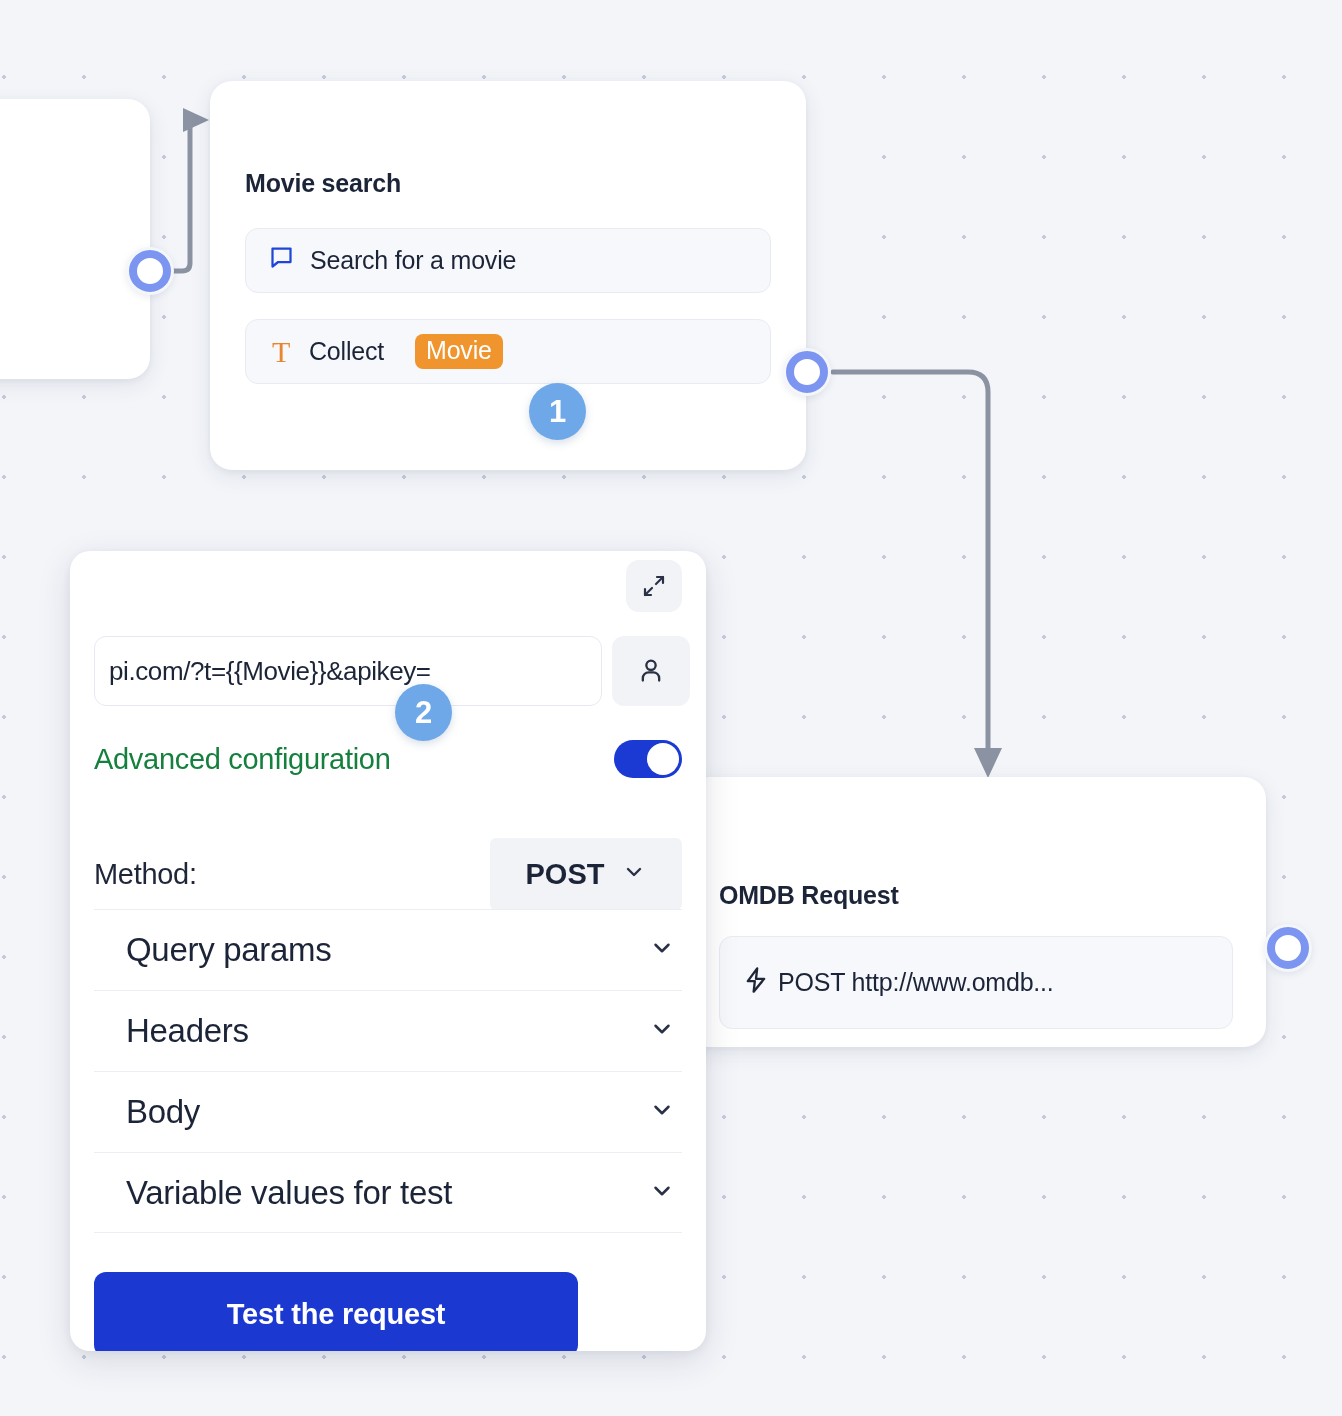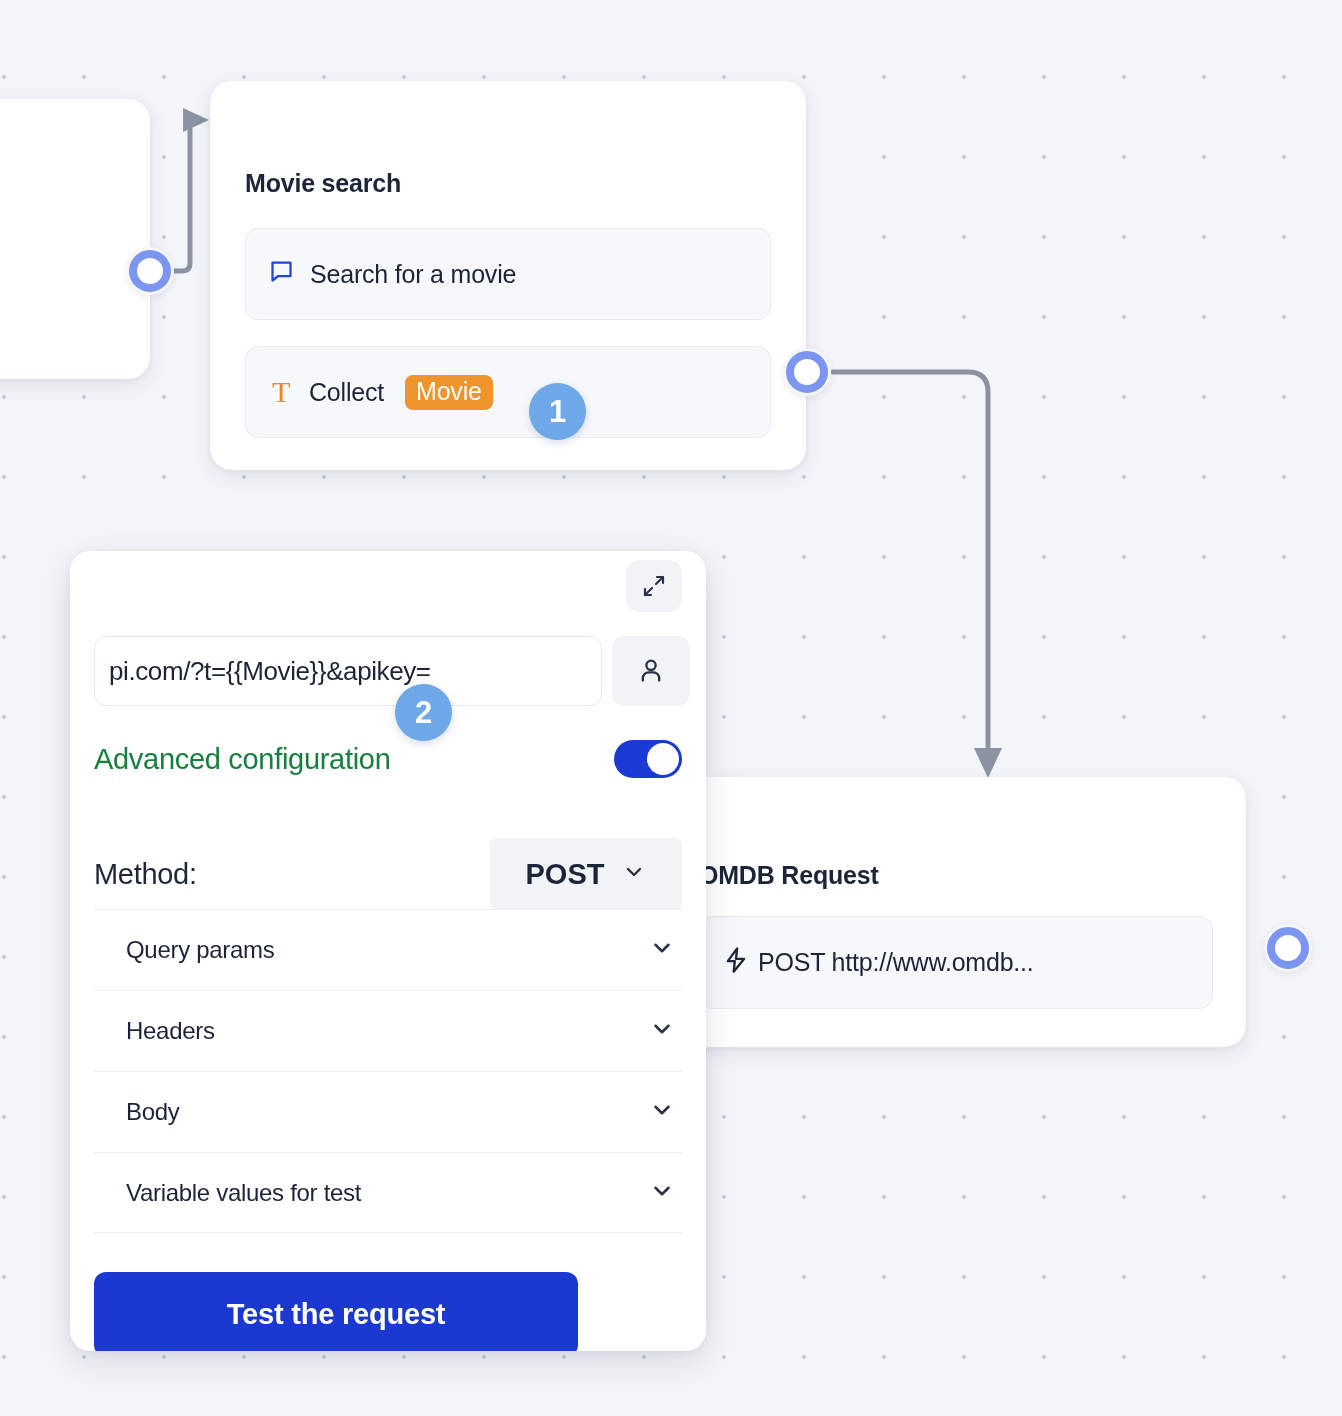--- a/index.html
+++ b/index.html
@@ -75,7 +75,7 @@
   }
   #movie-search-node .node-title { margin-bottom: 30px; }
   #movie-search-node .node-field {
-    height: 92px;
+    height: 65px;
     margin-bottom: 26px;
   }
   #movie-search-node .node-field:last-of-type { margin-bottom: 0; }

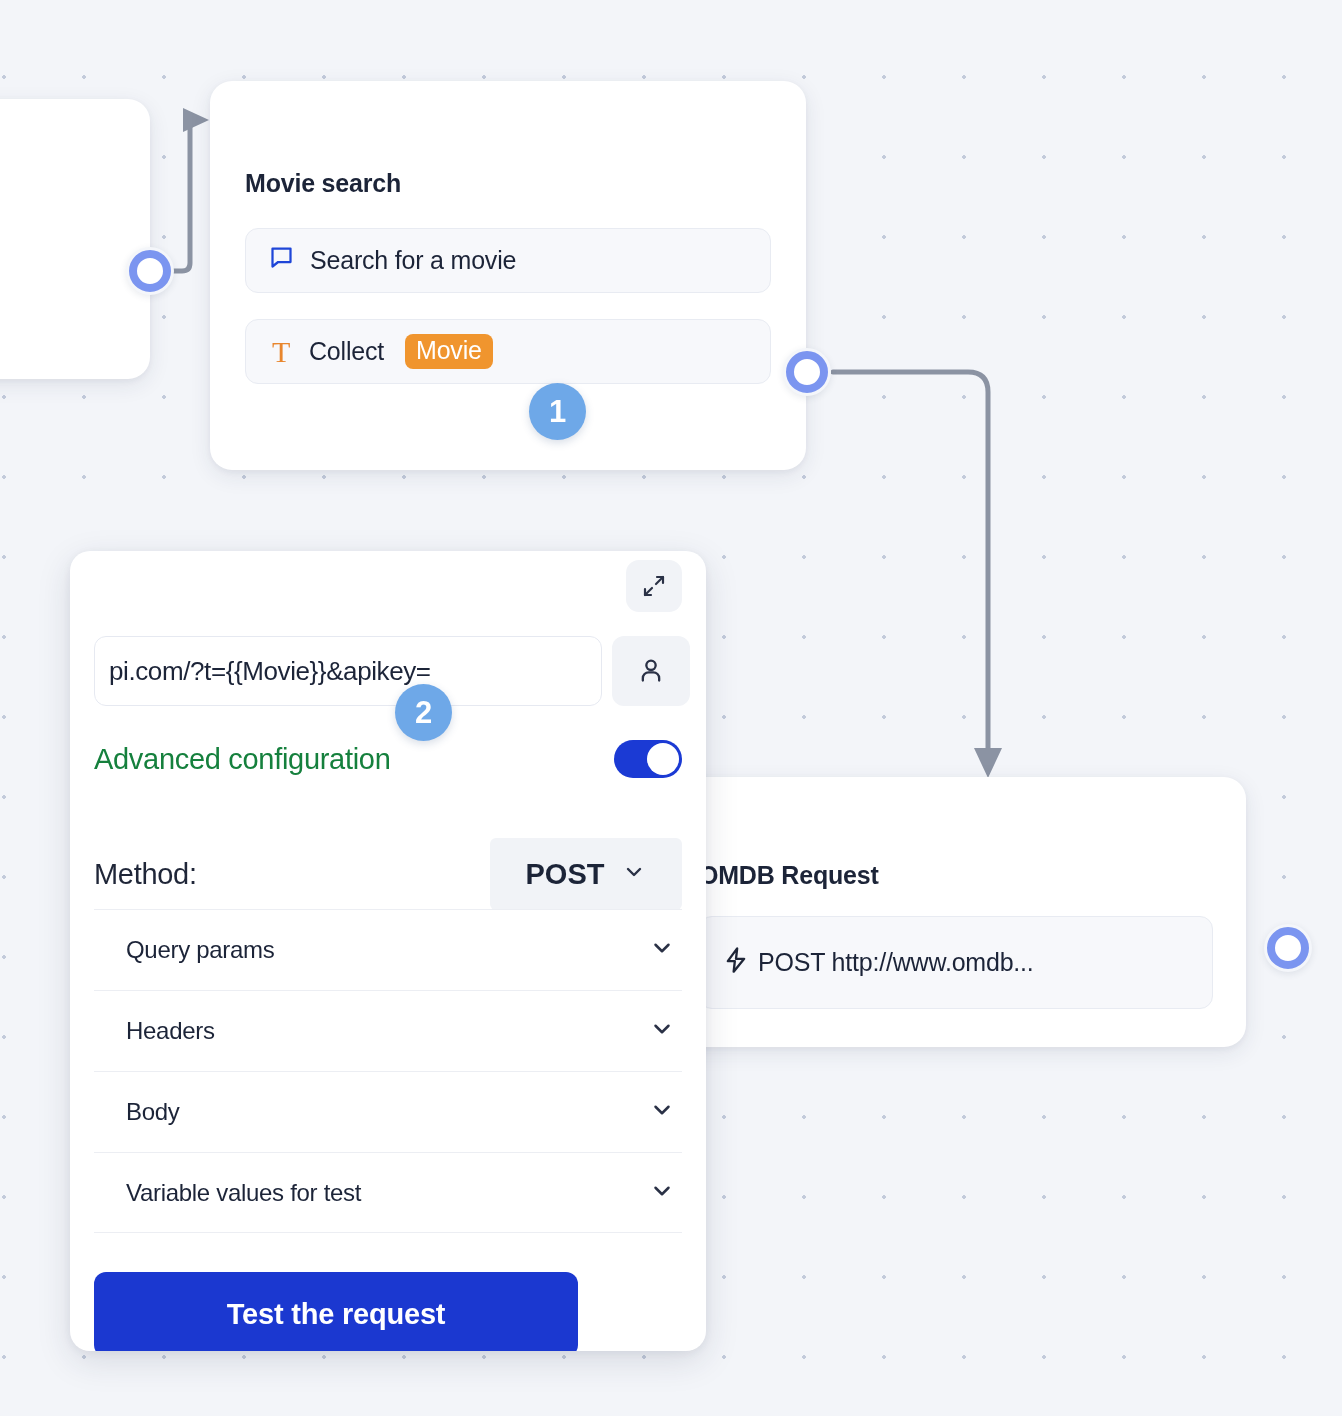--- a/index.html
+++ b/index.html
@@ -98,7 +98,7 @@
     padding: 4px 11px 6px;
     font-size: 25px;
     line-height: 1;
-    margin-left: 6px;
+    margin-left: 16px;
   }
 
   

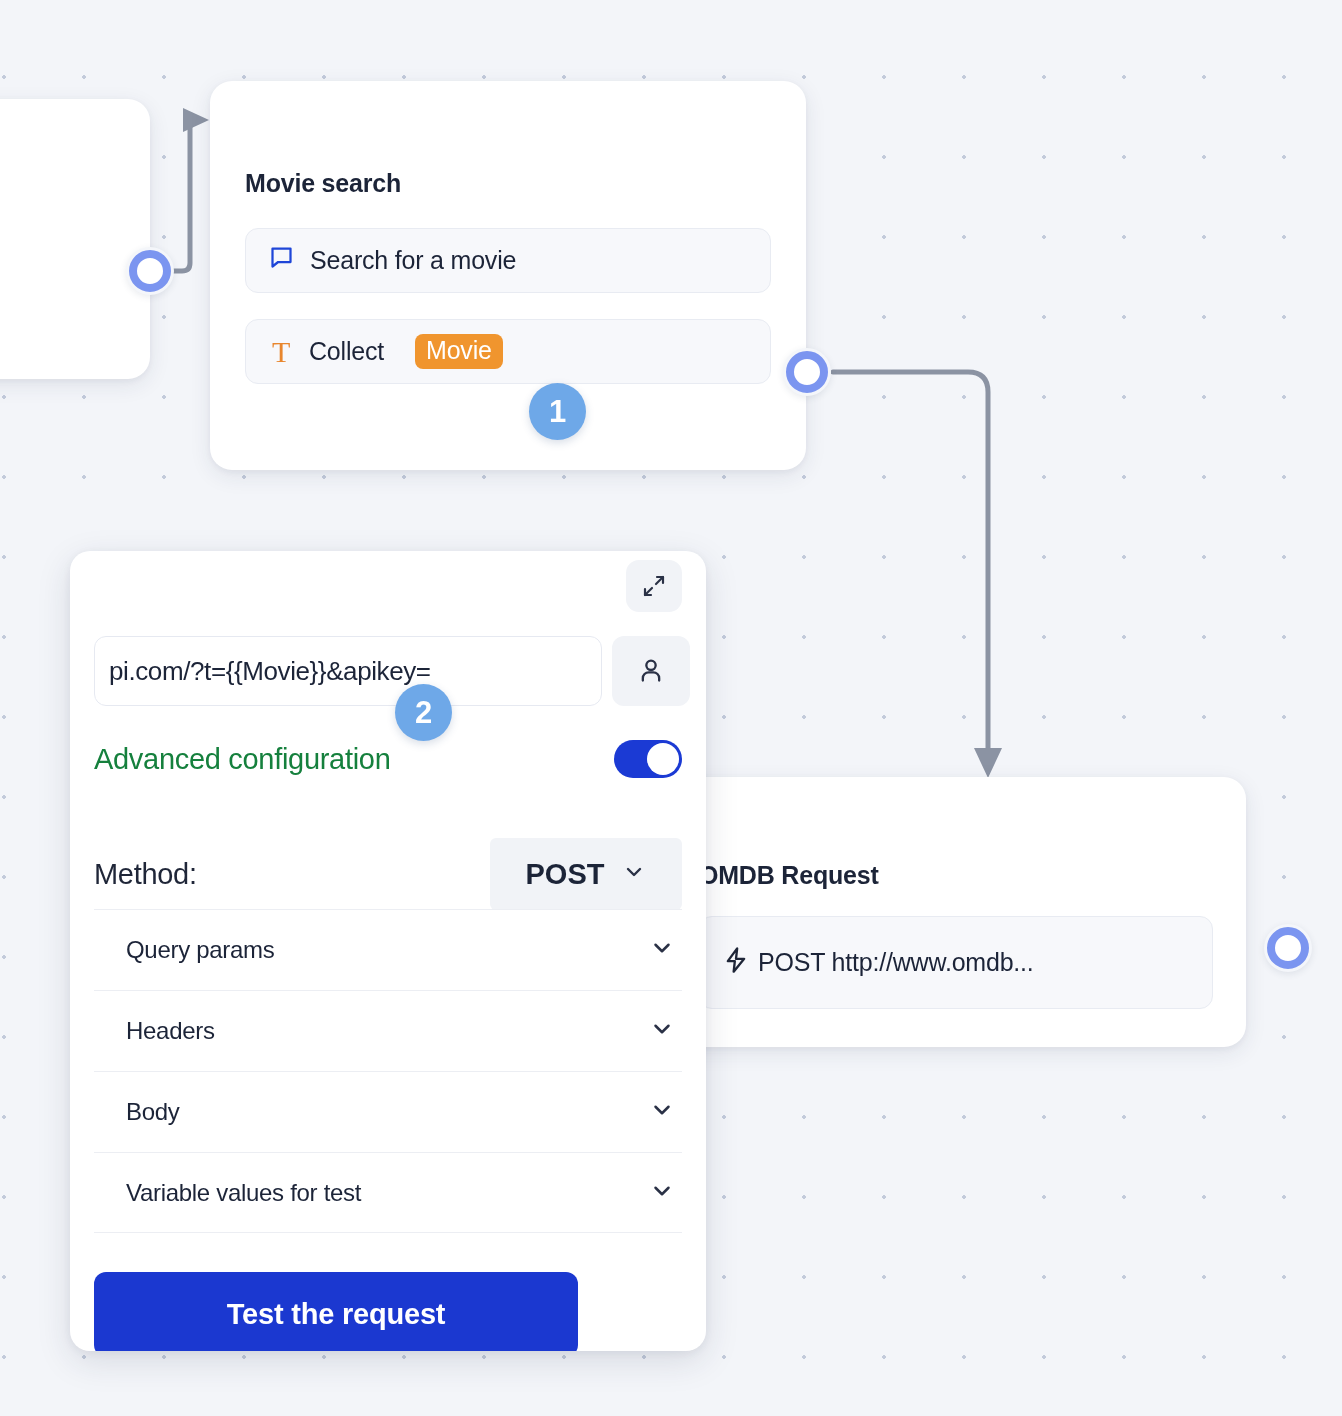--- a/index.html
+++ b/index.html
@@ -103,11 +103,11 @@
 
   
   #omdb-node {
-    left: 666px;
+    left: 686px;
     top: 777px;
     width: 580px;
     height: 270px;
-    padding: 40px 33px;
+    padding: 60px 33px;
   }
   #omdb-node .node-title { margin-bottom: 26px; }
   #omdb-node .node-field { height: 93px; gap: 8px; }

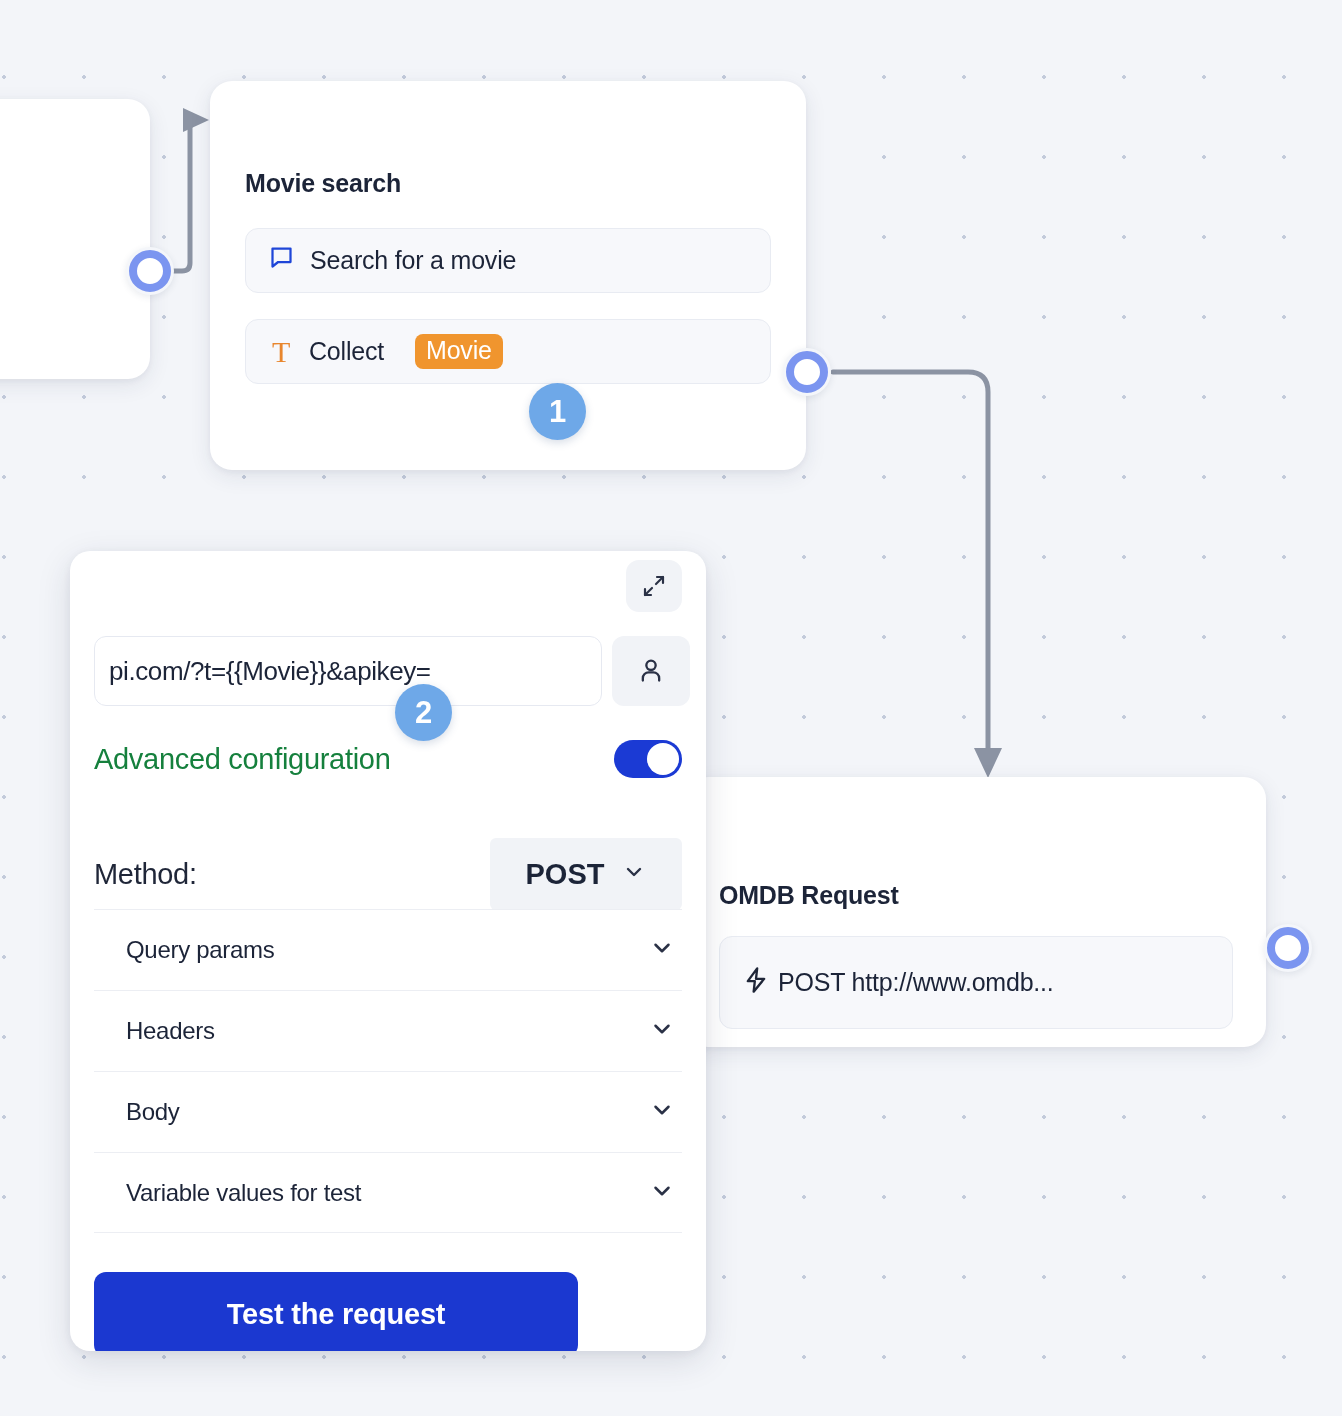--- a/index.html
+++ b/index.html
@@ -279,7 +279,7 @@
     cursor: pointer;
   }
   .acc-item:last-child { border-bottom: 1px solid #eceef3; }
-  .acc-label { font-size: 24px; letter-spacing: -.3px; color: #1c2438; }
+  .acc-label { font-size: 33px; letter-spacing: -.3px; color: #1c2438; }
 
   .test-btn {
     position: absolute;

